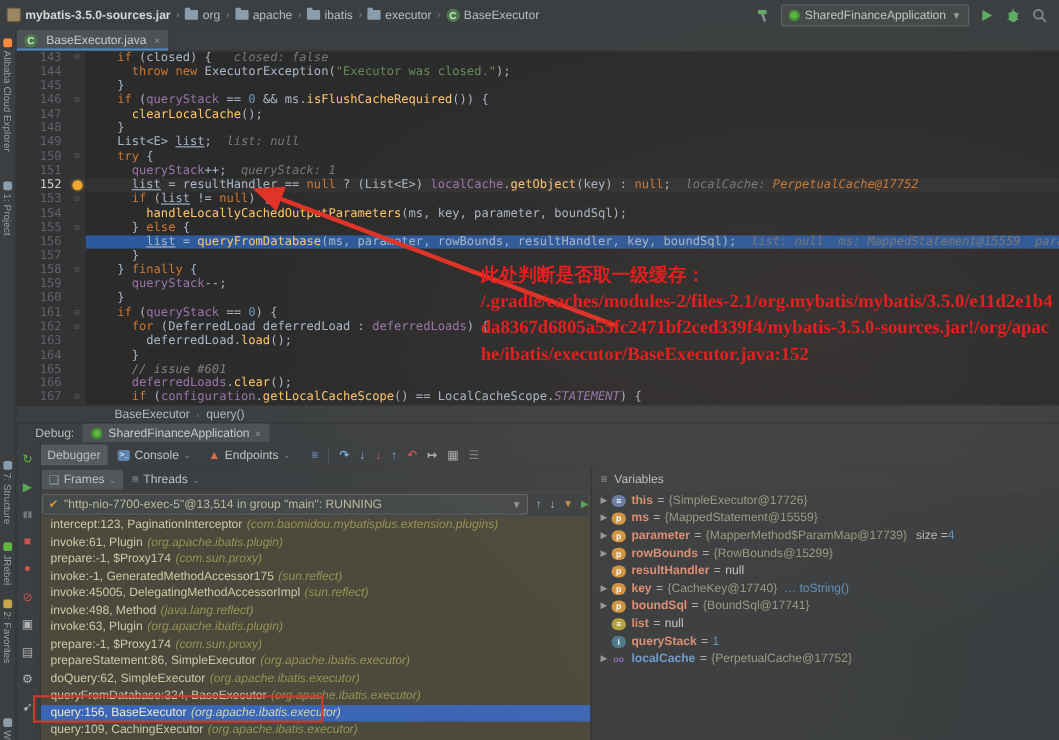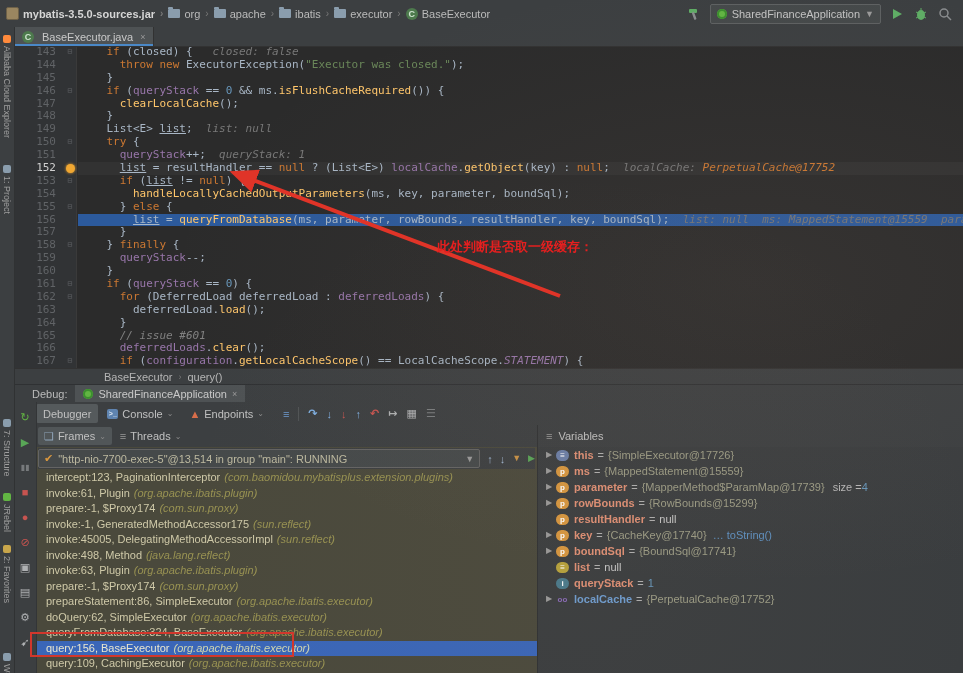--- a/index.html
+++ b/index.html
@@ -55,7 +55,7 @@
   .sg-u{color:#a9b7c6;text-decoration:underline}.sg-st{color:#9876aa;font-style:italic}
   
   .annot-text{position:absolute;left:437px;top:238px;width:526px;z-index:6;color:#e51f1f;
-              font-weight:bold;font-size:13px;line-height:1.42;word-break:break-all;pointer-events:none;font-family:Liberation Serif, serif;}
+              font-weight:bold;font-size:17px;line-height:1.42;word-break:break-all;pointer-events:none;font-family:Liberation Serif, serif;}
   .arrow-svg{position:absolute;left:0;top:0;width:963px;height:673px;z-index:6;pointer-events:none;}
   .red-rect{position:absolute;left:30px;top:632px;width:260px;height:21px;border:2px solid #d2372c;z-index:7;pointer-events:none;}
   

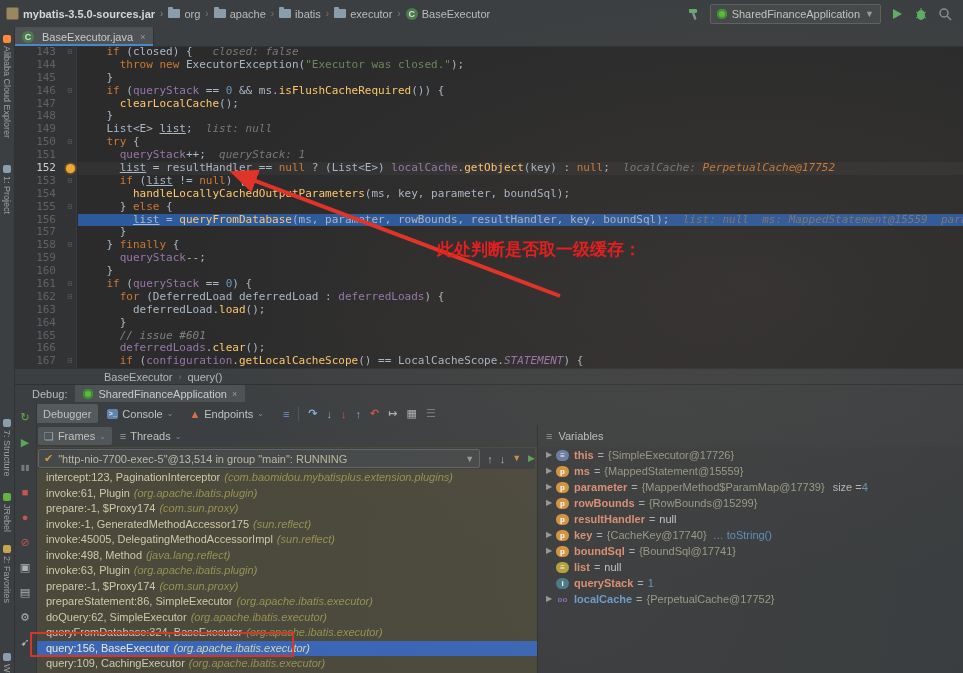--- a/index.html
+++ b/index.html
@@ -252,6 +252,7 @@
   </svg>
   <div class="annot-text" style="color: rgb(229, 31, 31);">
     <div>此处判断是否取一级缓存：</div>
+    <div>/.gradle/caches/modules-2/files-2.1/org.mybatis/mybatis/3.5.0/e11d2e1b4da8367d6805a55fc2471bf2ced339f4/mybatis-3.5.0-sources.jar!/org/apache/ibatis/executor/BaseExecutor.java:152</div>
   </div>
 
   <div class="crumb2">

